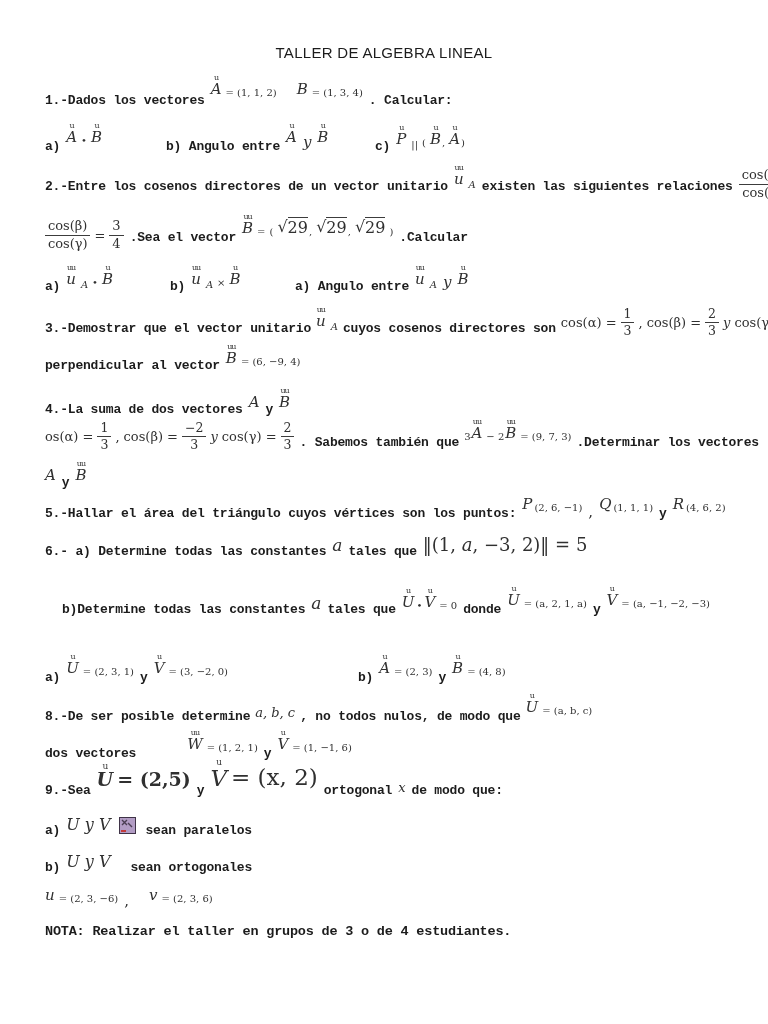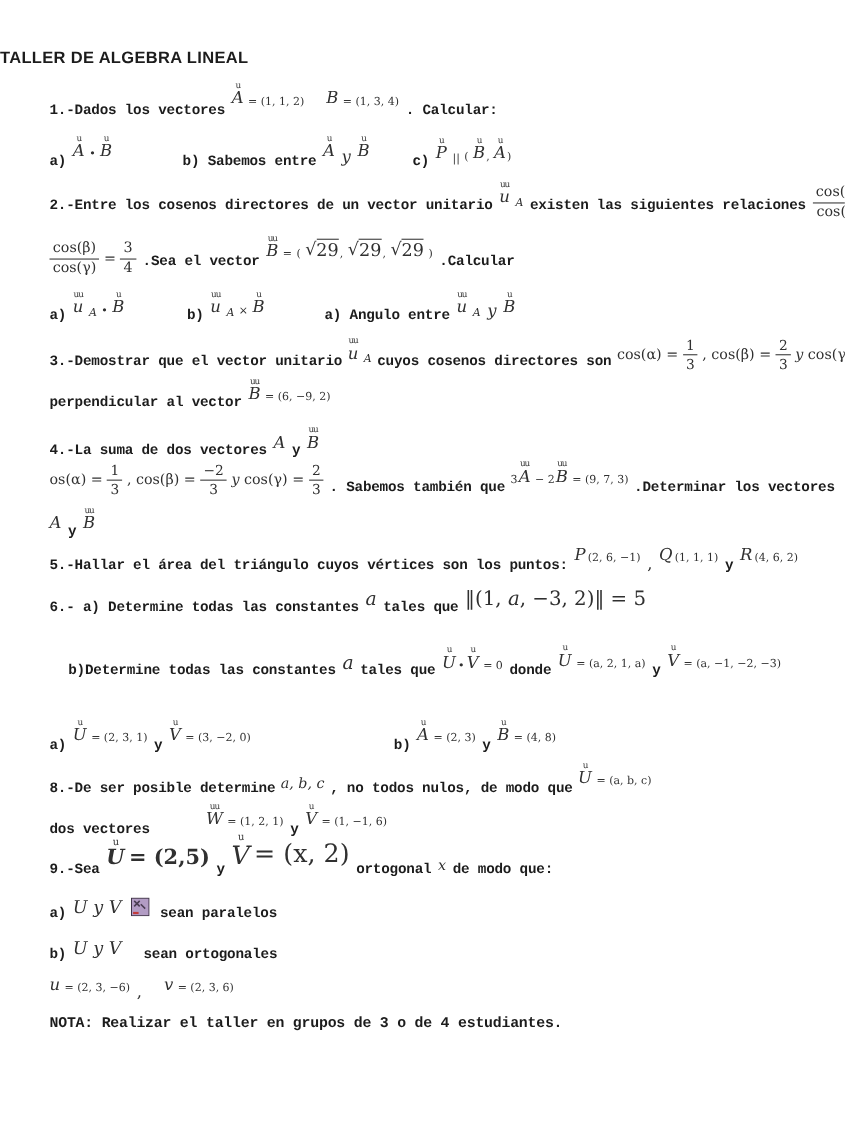--- a/index.html
+++ b/index.html
@@ -9,8 +9,8 @@
   .line{position:absolute;display:flex;align-items:flex-end;column-gap:6px;white-space:nowrap;}
   .row{position:absolute;left:45px;right:10px;}
   .g{position:absolute;bottom:0;display:flex;align-items:flex-end;column-gap:6px;white-space:nowrap;}
-  .title{position:absolute;top:44px;left:0;right:0;
-         font-weight:700;font-size:15px;letter-spacing:.3px;}
+  .title{position:absolute;top:44px;left:0;right:0;text-align:center;
+         font-weight:400;font-size:15px;letter-spacing:.3px;}
   .bt{font-weight:700;font-size:13px;letter-spacing:-.2px;font-family:Liberation Mono, monospace;}
   .m{font-family:"DejaVu Serif",serif;font-size:15px;color:#303030;font-weight:400;}
   .mi{font-style:italic;}

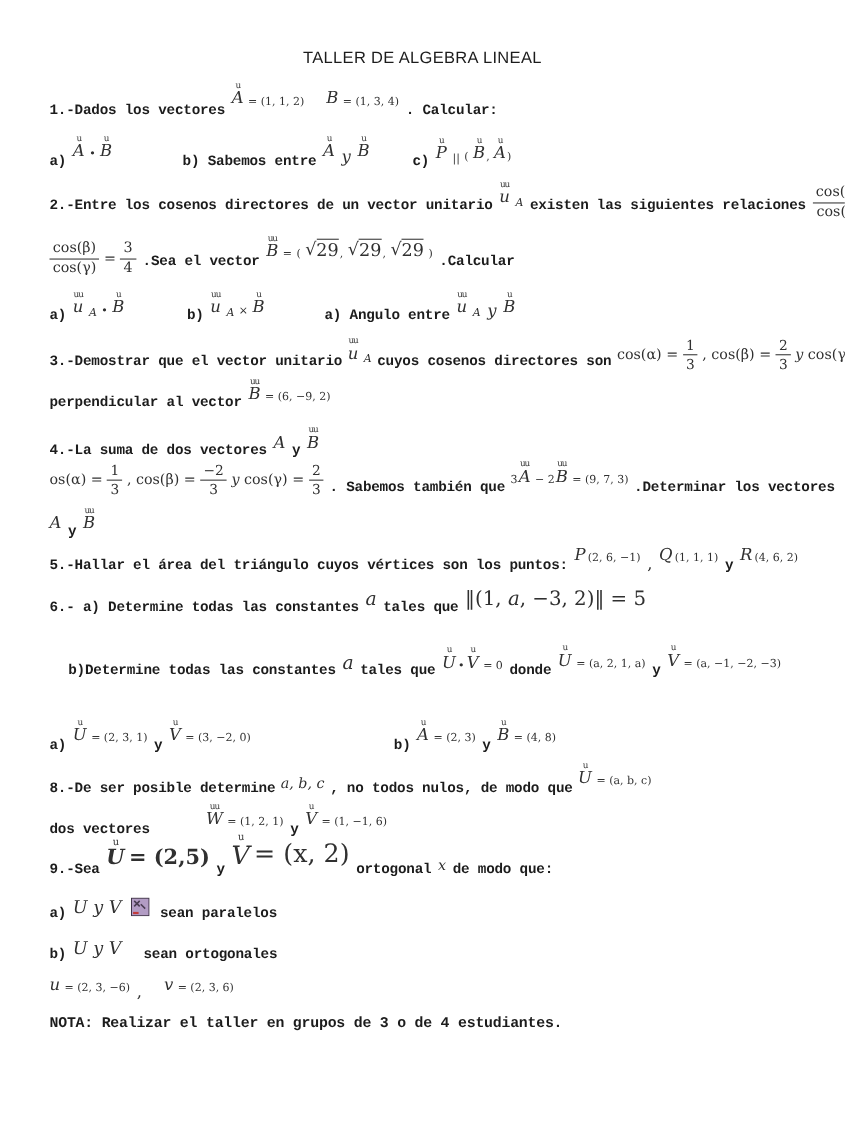--- a/index.html
+++ b/index.html
@@ -88,7 +88,7 @@
       </span>
     </span>
     <span class="g" style="left:121px;">
-      <span class="bt">b) Sabemos entre</span>
+      <span class="bt">b) Angulo entre</span>
       <span class="vec r8">
           <span class="hat">u</span>
           <span class="vb m">A</span>

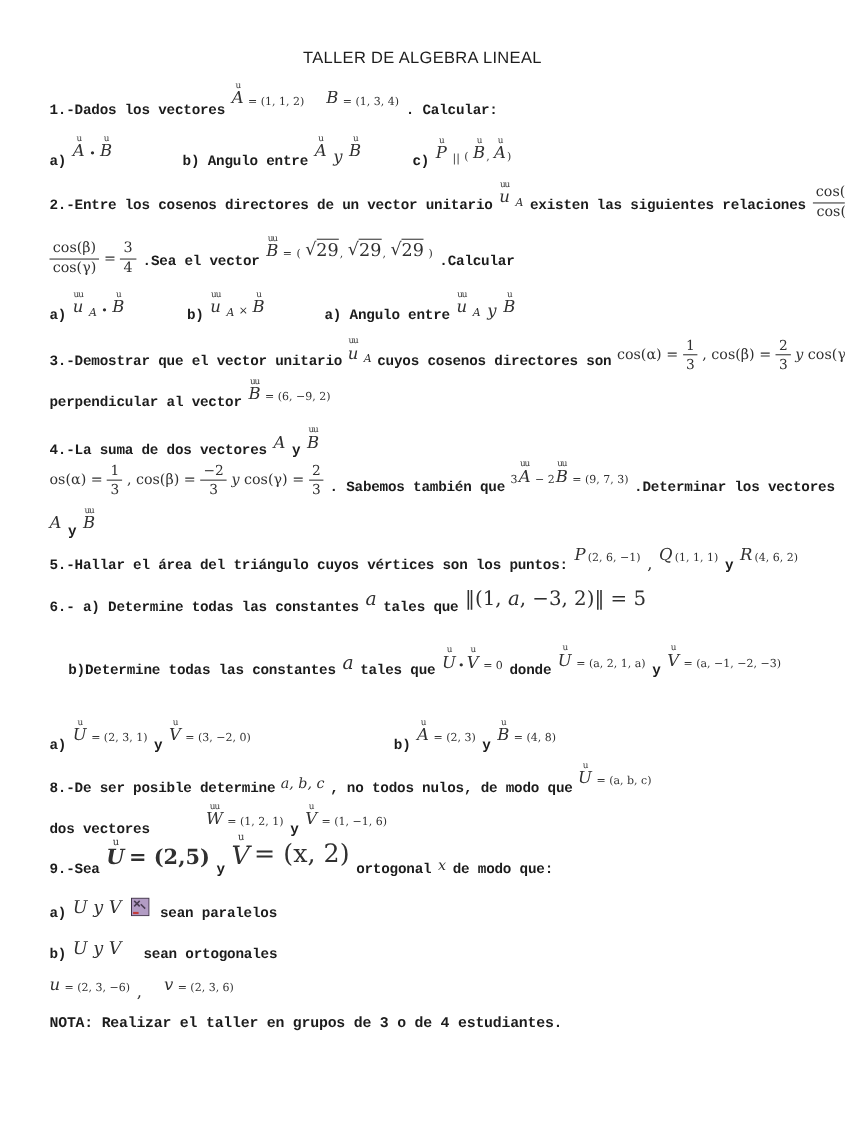--- a/index.html
+++ b/index.html
@@ -267,7 +267,7 @@
           <span class="hat">uu</span>
           <span class="vb">B</span>
         </span>
-      <span class="meq">= (6, −9, 2)</span>
+      <span class="meq">= (6, −9, 4)</span>
     </span>
   </div>
 

